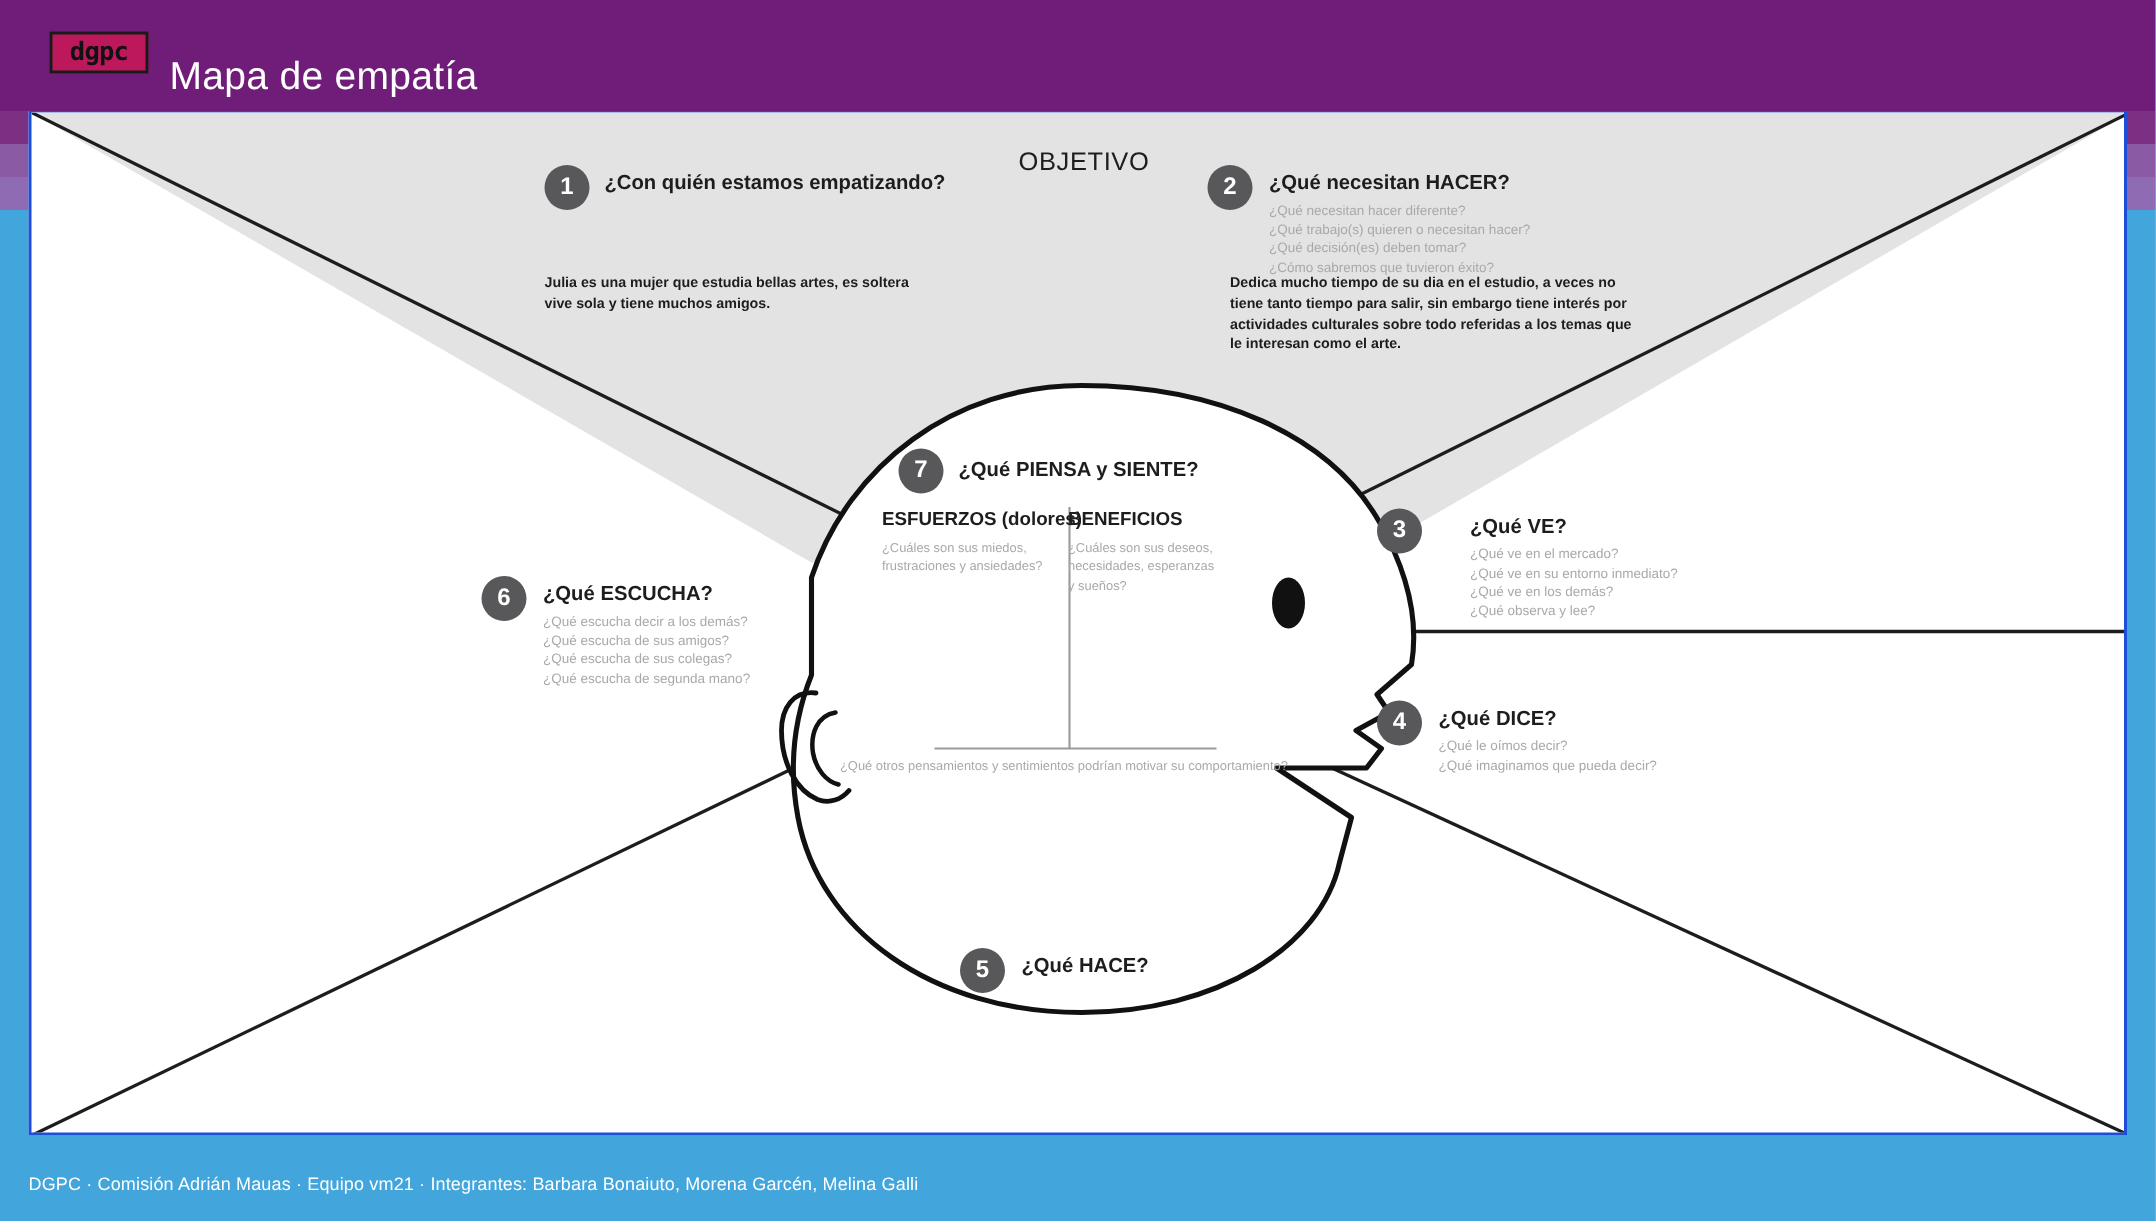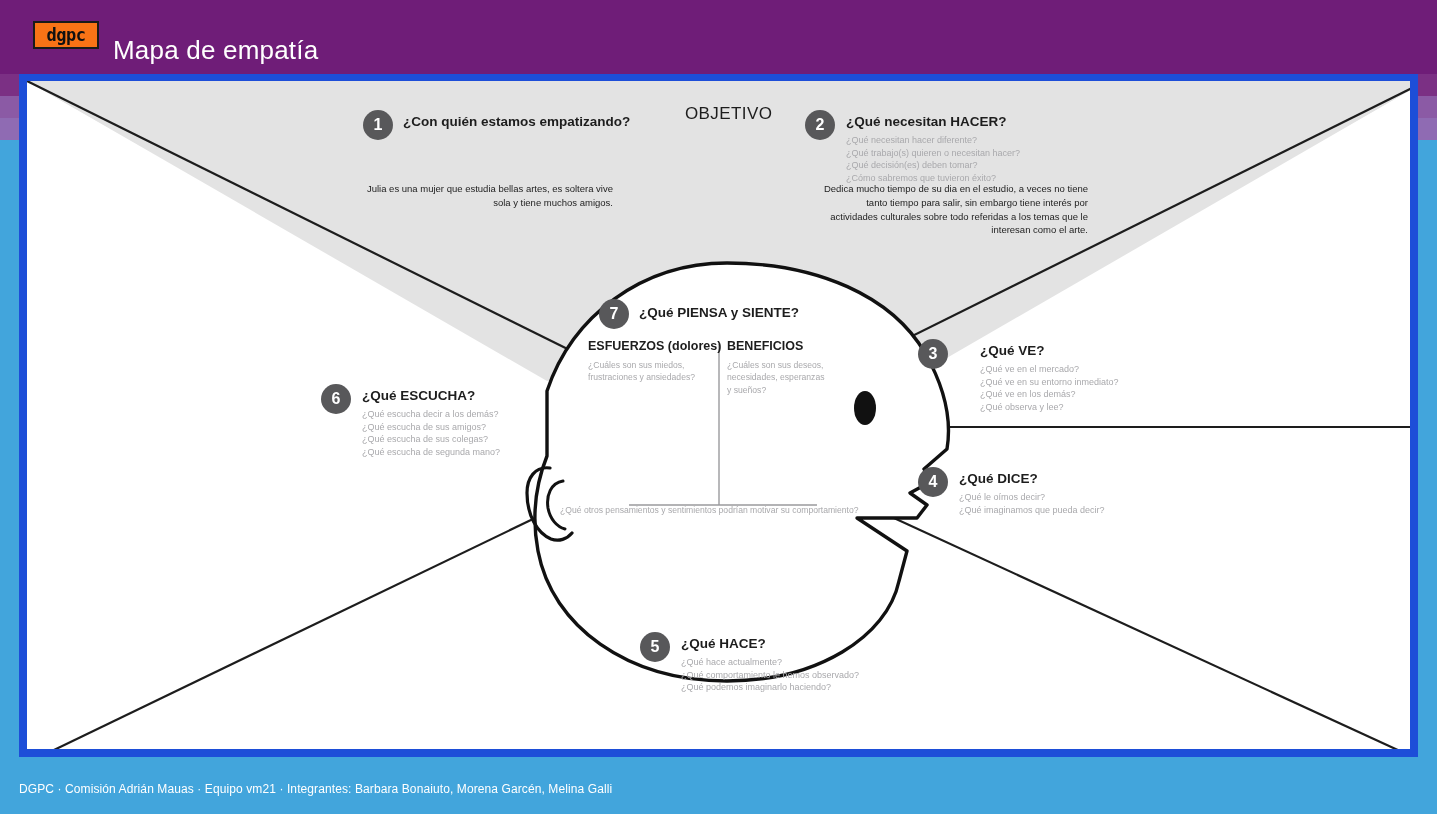--- a/index.html
+++ b/index.html
@@ -20,7 +20,7 @@
   #logo-box {
     position: absolute; left: 33px; top: 21px;
     width: 66px; height: 28px;
-    background: #f97316;
+    background: #be185d;
     border: 2px solid #1a1a1a;
     display: flex; align-items: center; justify-content: center;
   }

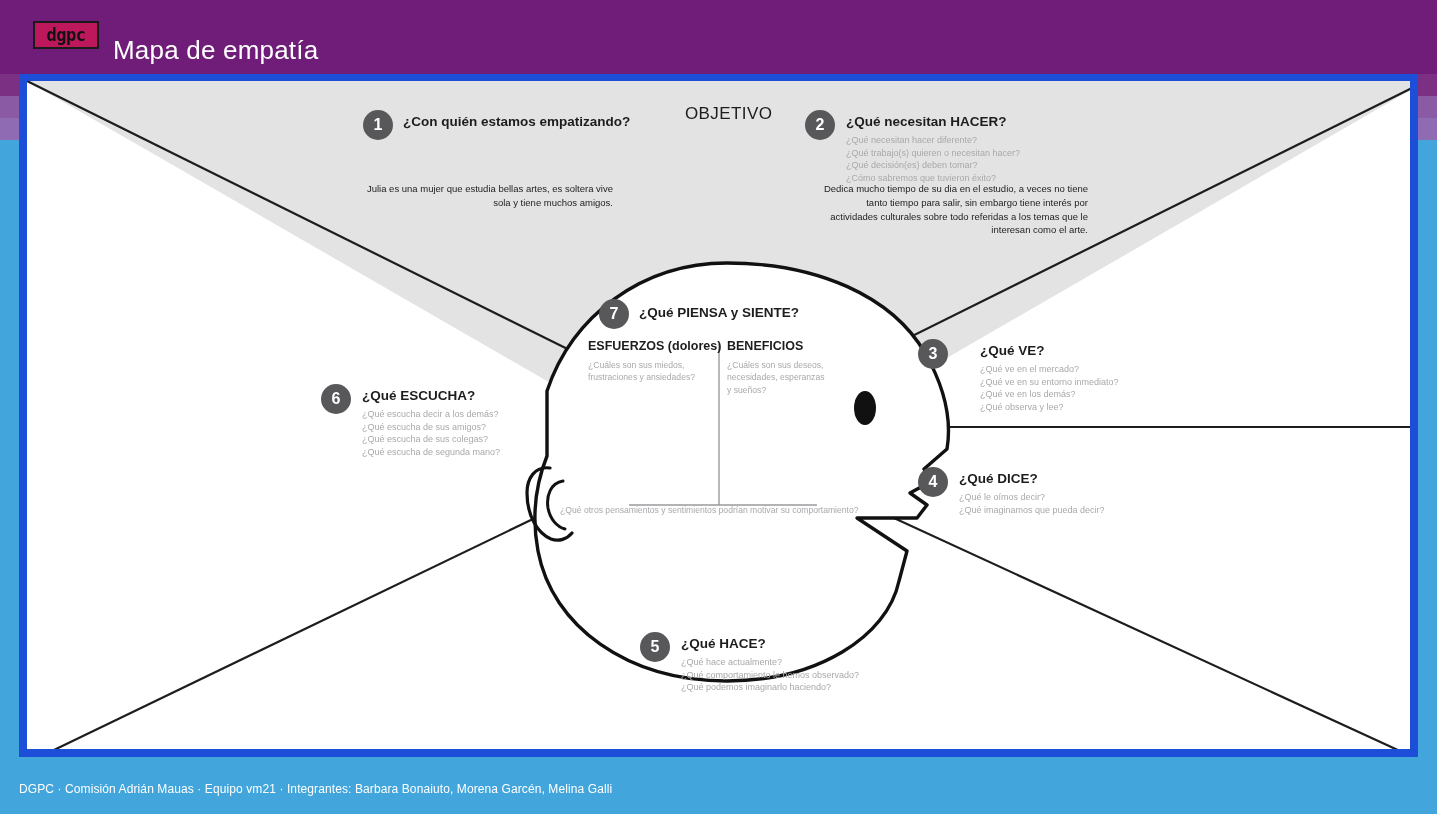--- a/index.html
+++ b/index.html
@@ -48,7 +48,7 @@
     position: absolute; left: 19px; top: 73px;
     width: 1399px; height: 684px;
     background: #ffffff;
-    border: 8px solid #1d4ed8;
+    border: 2px solid #1d4ed8;
     overflow: hidden;
     z-index: 3;
   }

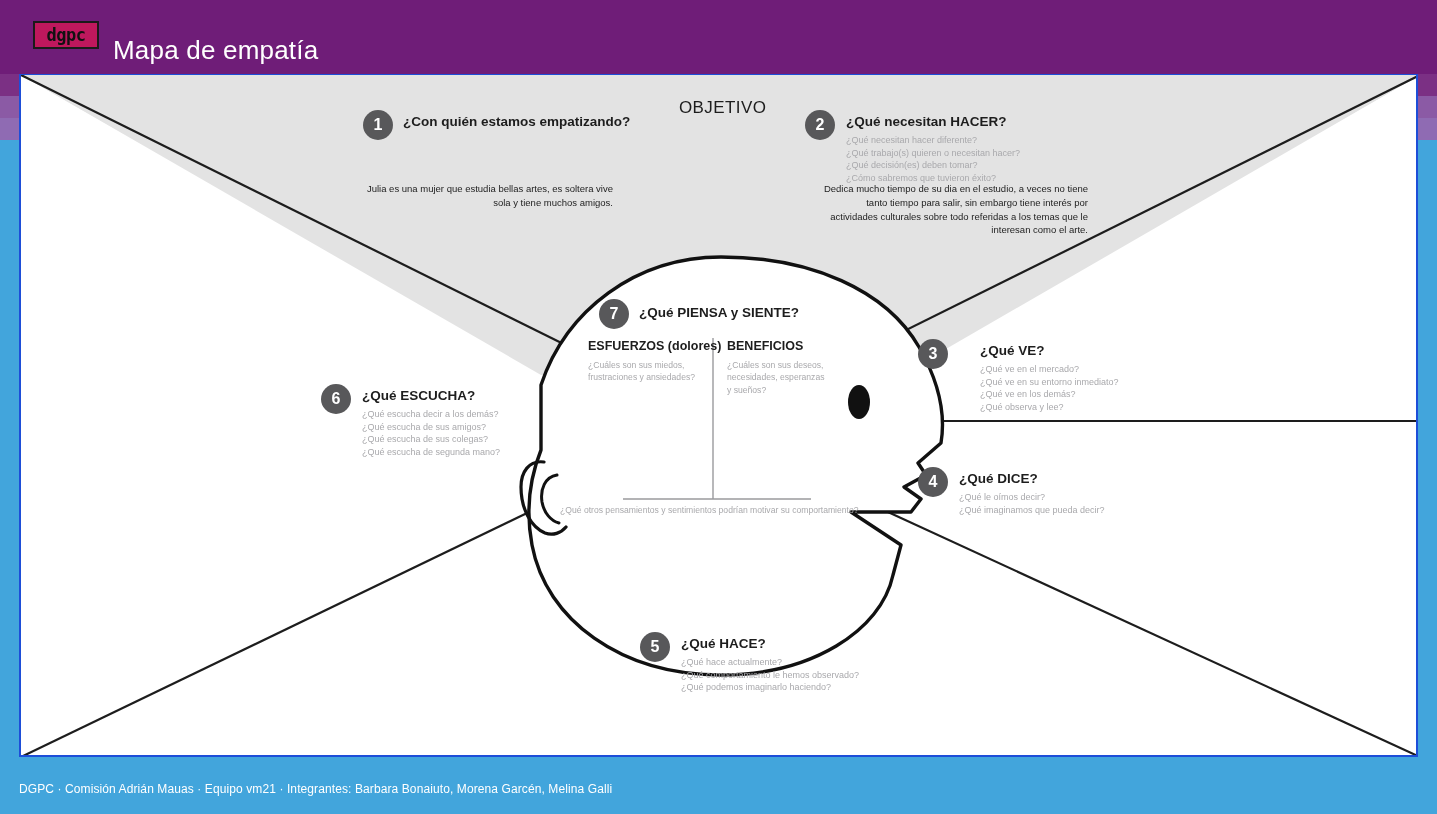--- a/index.html
+++ b/index.html
@@ -75,7 +75,7 @@
   }
   .blk-prompts div { white-space: nowrap; }
   .blk-answer {
-    font-size: 9.5px; color: #1d1d1d; line-height: 1.45; font-weight: 400; text-align: right;
+    font-size: 9.5px; color: #1d1d1d; line-height: 1.45; font-weight: 700;
   }
 
   #objetivo {

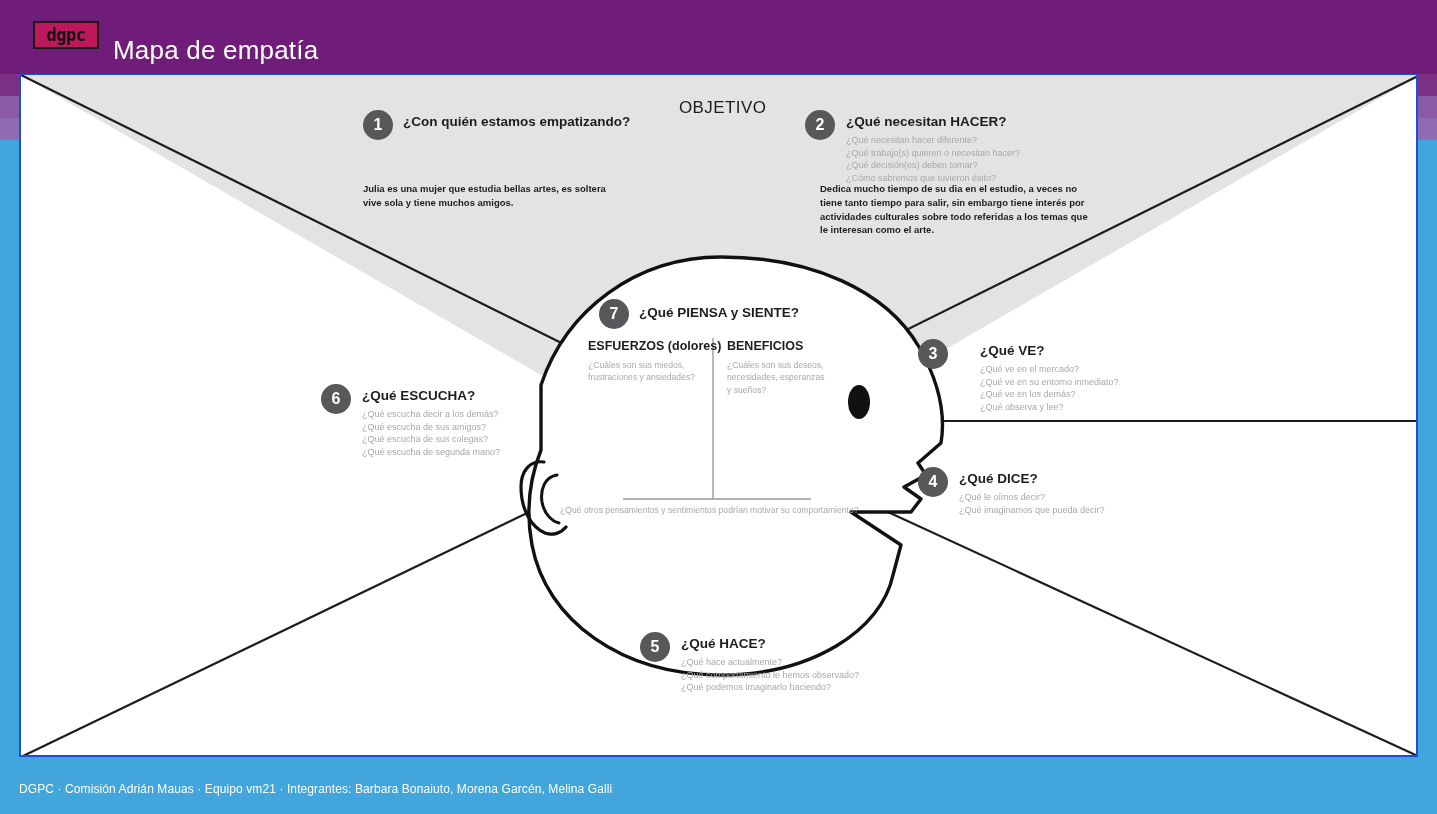--- a/index.html
+++ b/index.html
@@ -104,7 +104,7 @@
   .s7col { width: 124px; }
   .s7col h4 { font-size: 12.5px; font-weight: 700; color: #1d1d1d; line-height: 1.1; white-space: nowrap; }
   .s7col .p { font-size: 8.6px; color: #a9a9ac; line-height: 1.45; margin-top: 5px; }
-  .s7col-right { padding-left: 15px; }
+  .s7col-right { }
   #s7-footnote {
     position: absolute; left: -39px; top: 206px;
     font-size: 8.6px; color: #a9a9ac; white-space: nowrap;

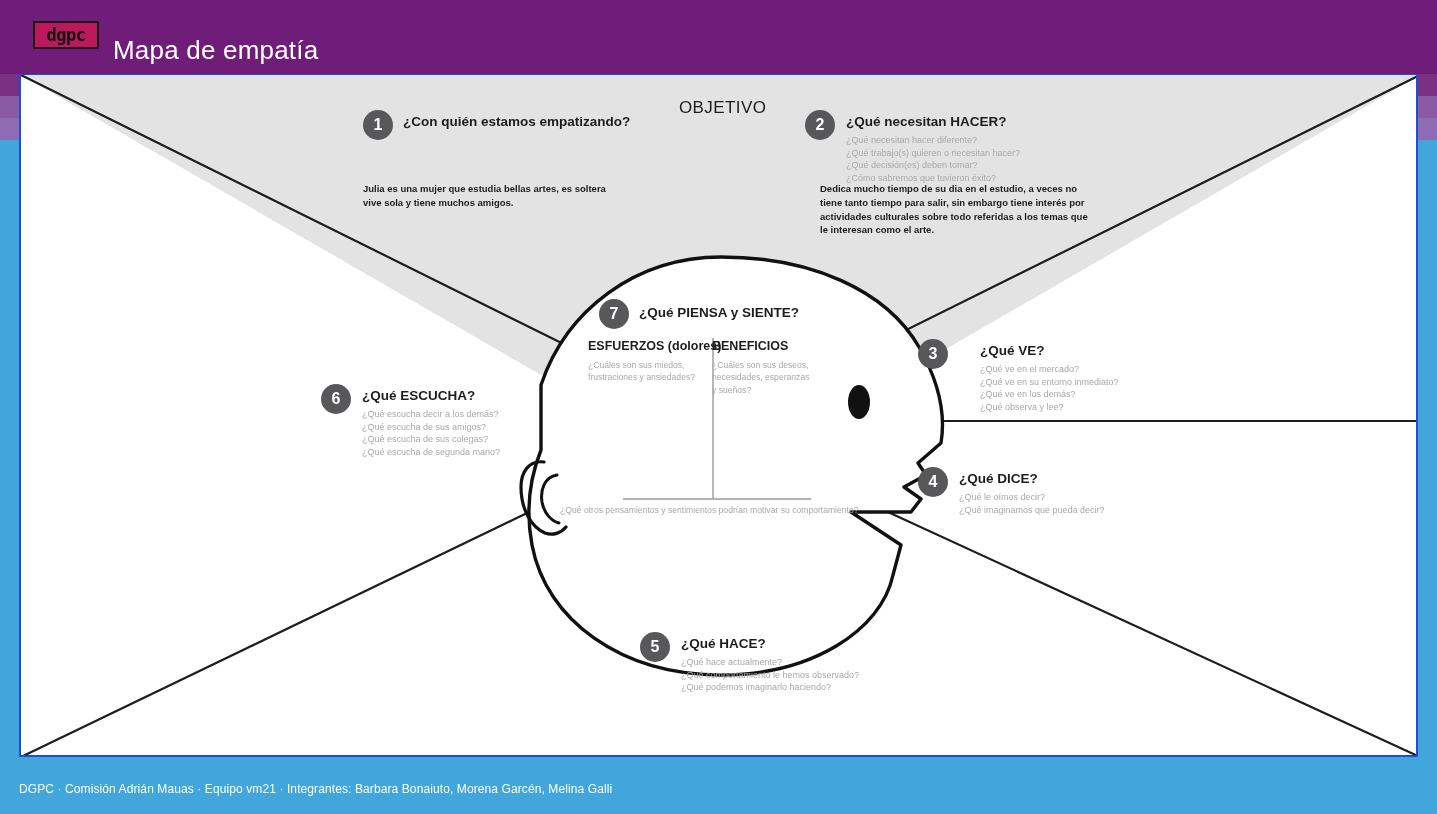--- a/index.html
+++ b/index.html
@@ -294,11 +294,6 @@
     <div class="badge">5</div>
     <div class="txt">
       <div class="blk-title">¿Qué HACE?</div>
-      <div class="blk-prompts">
-        <div>¿Qué hace actualmente?</div>
-        <div>¿Qué comportamiento le hemos observado?</div>
-        <div>¿Qué podemos imaginarlo haciendo?</div>
-      </div>
     </div>
   </div>
 

